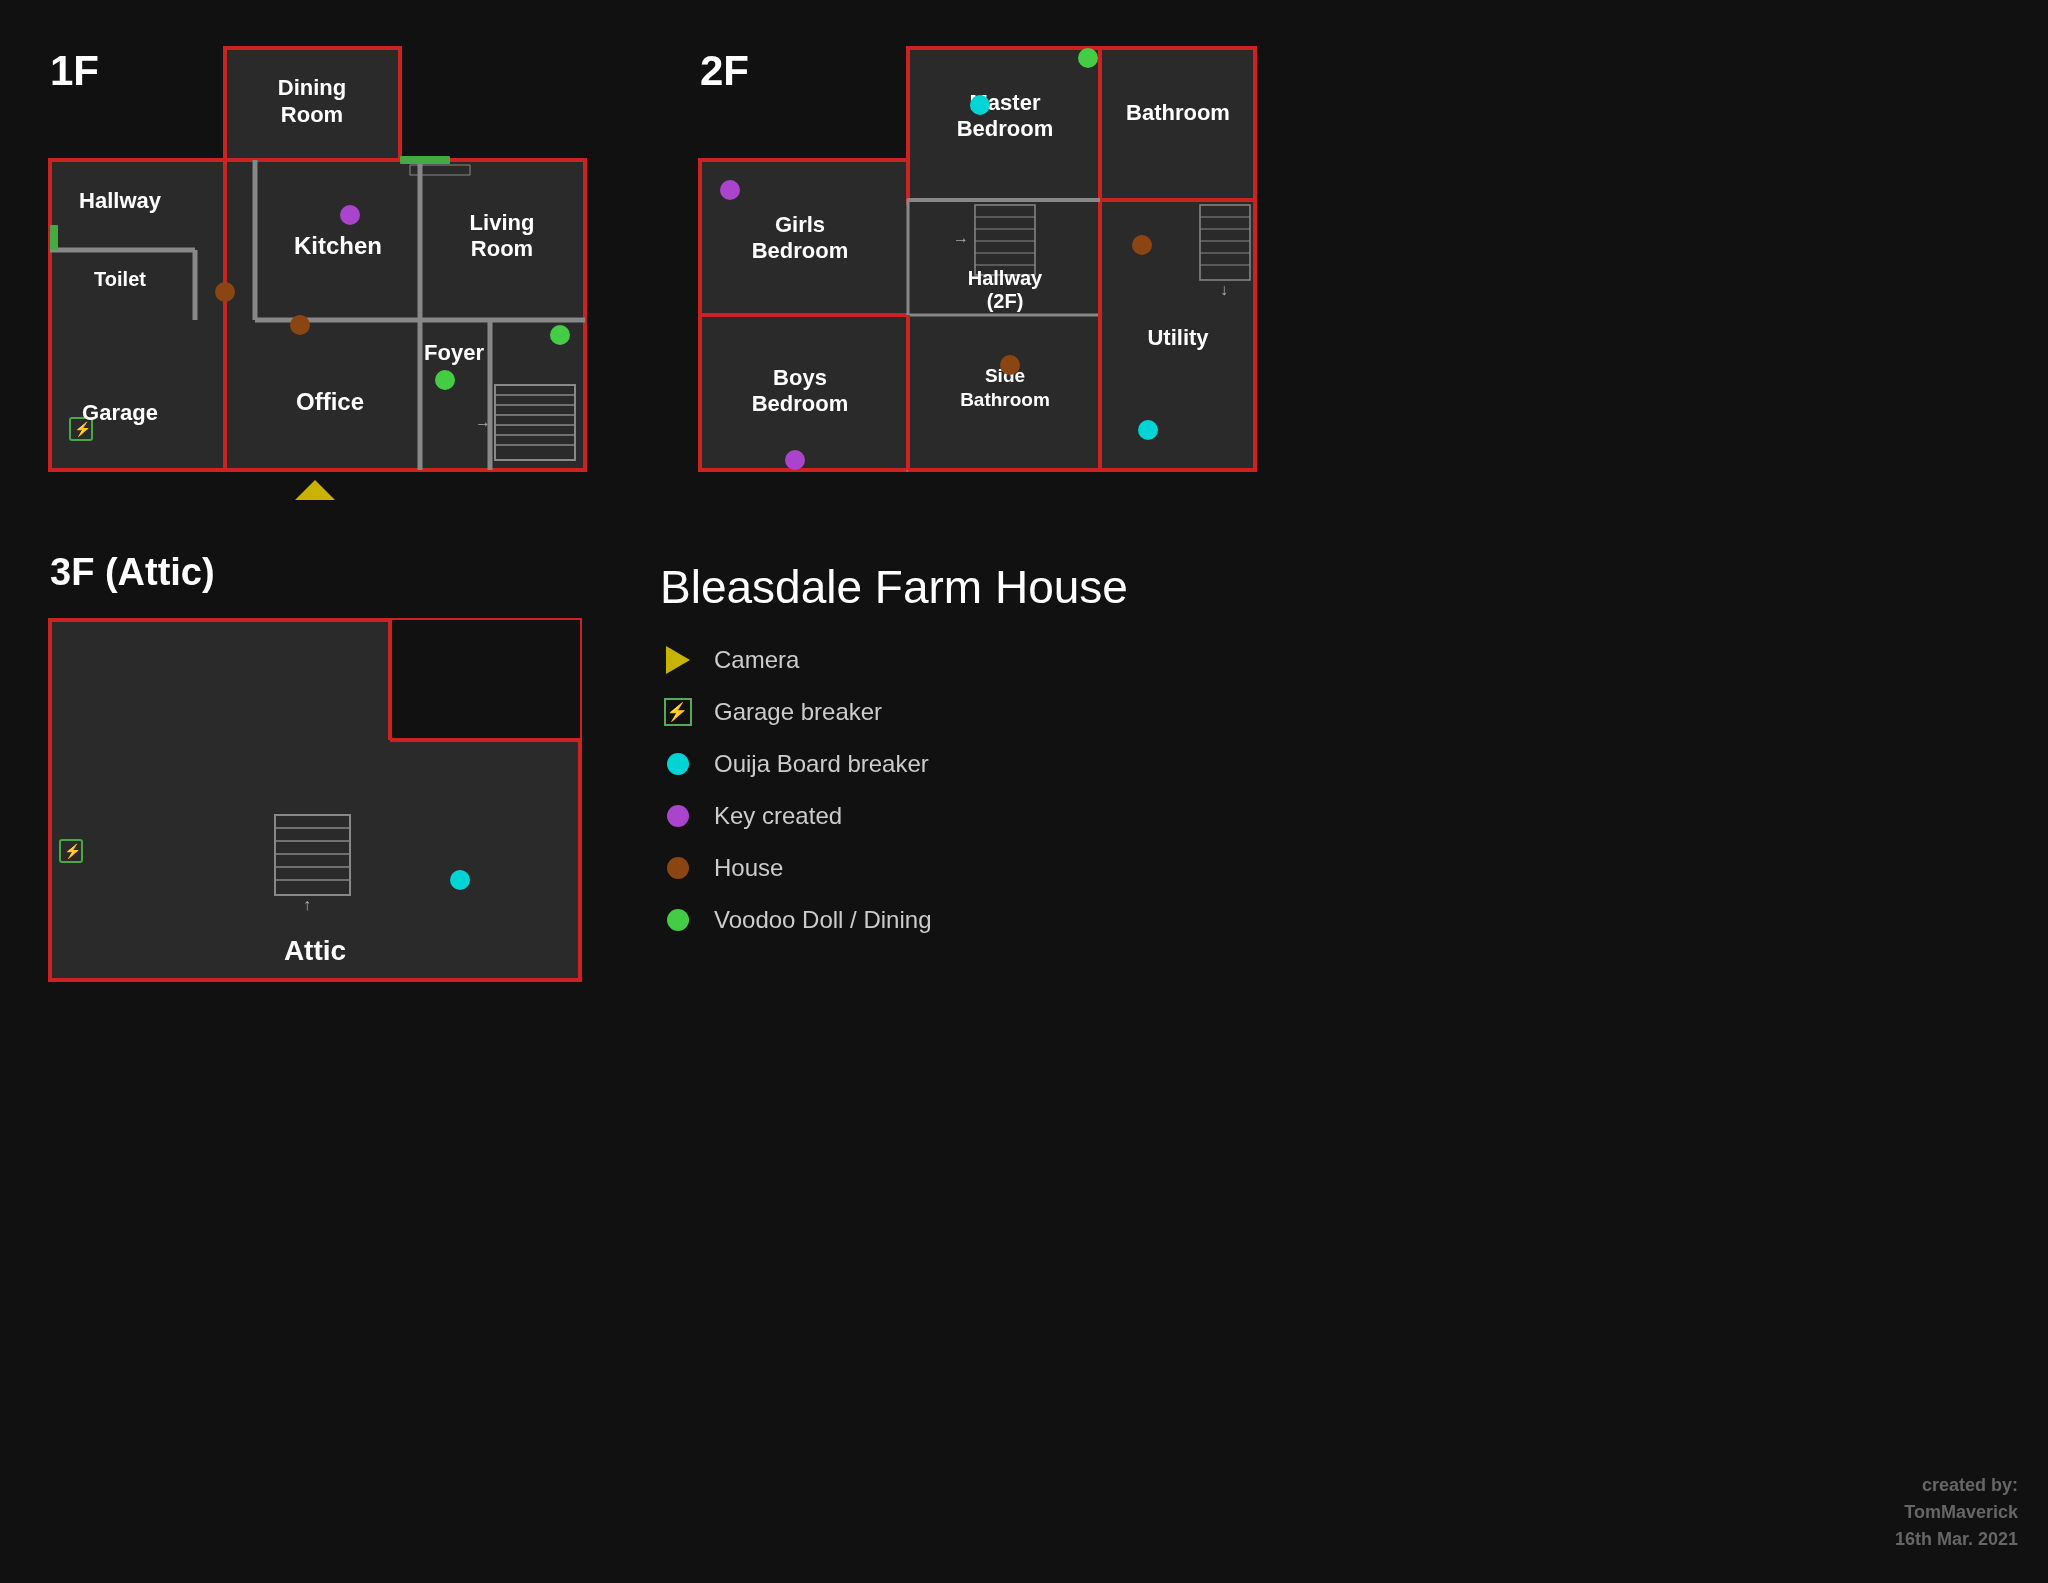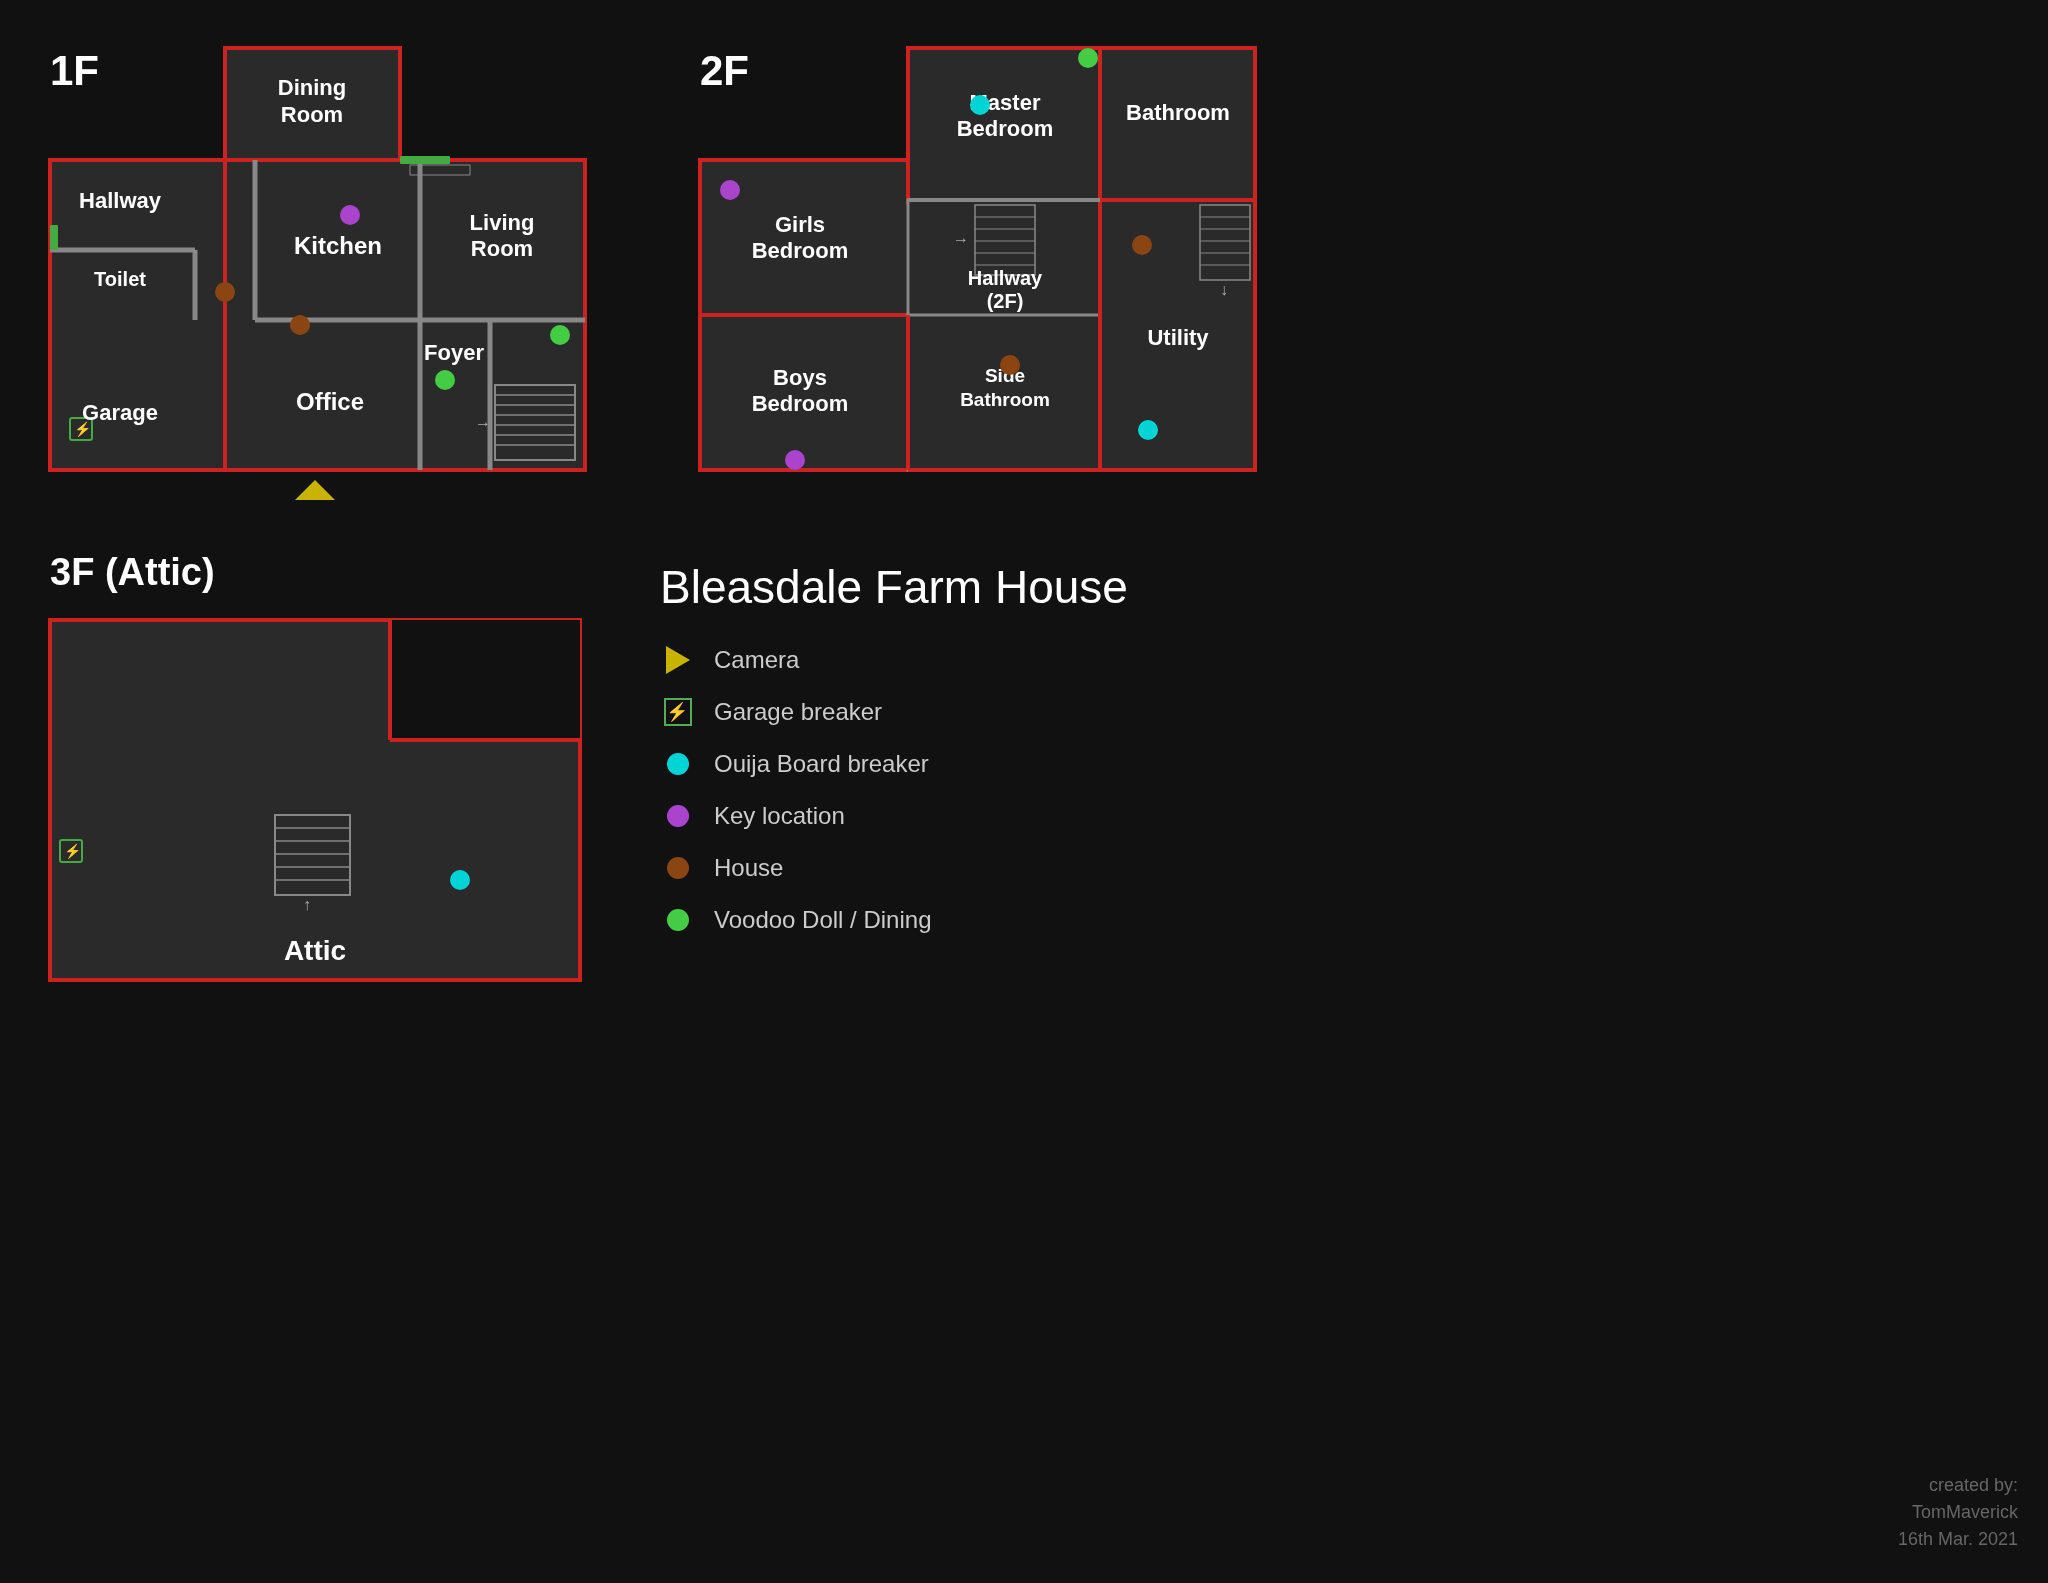--- a/index.html
+++ b/index.html
@@ -337,7 +337,7 @@
     <div class="legend-icon">
       <div class="dot" style="width:22px;height:22px;background:#aa44cc;"></div>
     </div>
-    <span>Key location</span>
+    <span>Key created</span>
   </div>
 
   <div class="legend-item">

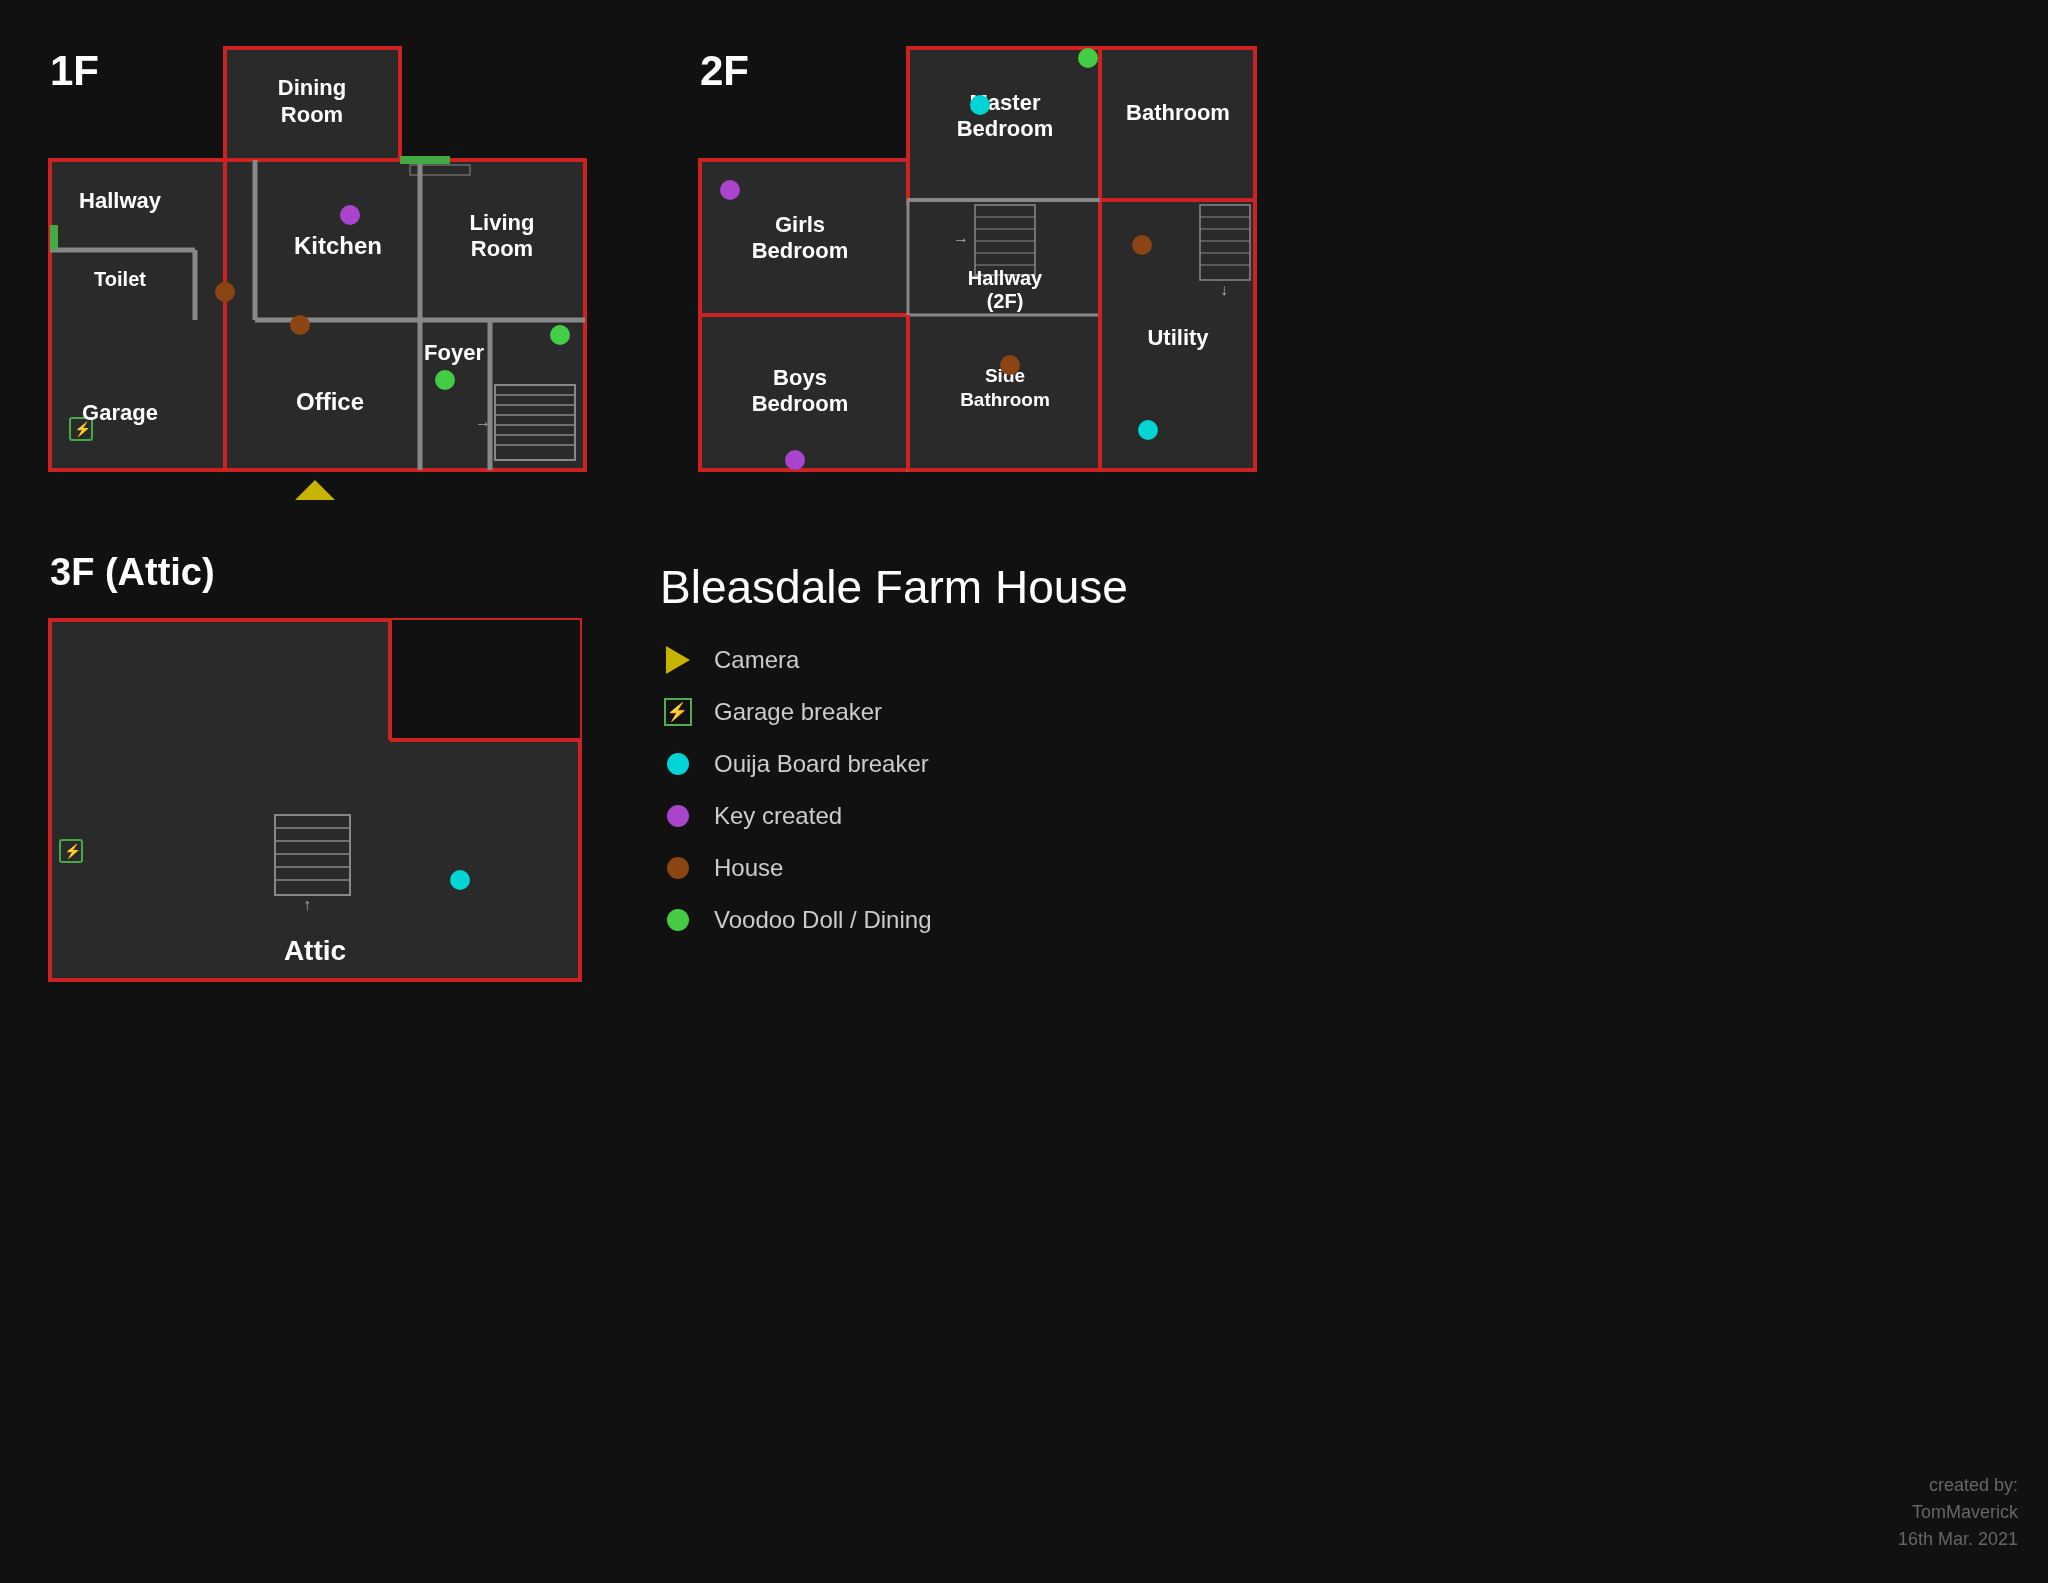--- a/index.html
+++ b/index.html
@@ -108,6 +108,7 @@
       color: #666;
       text-align: right;
       line-height: 1.5;
+      font-weight: bold;
     }
 
     svg text {

